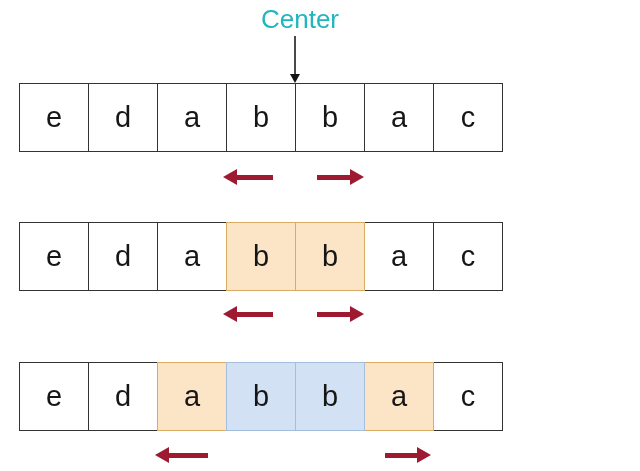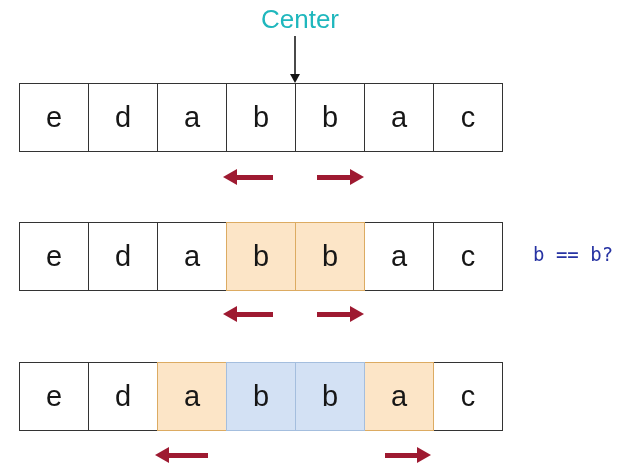--- a/index.html
+++ b/index.html
@@ -102,7 +102,6 @@
     <div class="cell">a</div>
     <div class="cell">c</div>
   </div>
-  <div class="cmp cmp-1">b == b?</div>
   <div class="h-arrow a-r2-left">
     <span class="head-left"></span>
       <span class="shaft"></span>

